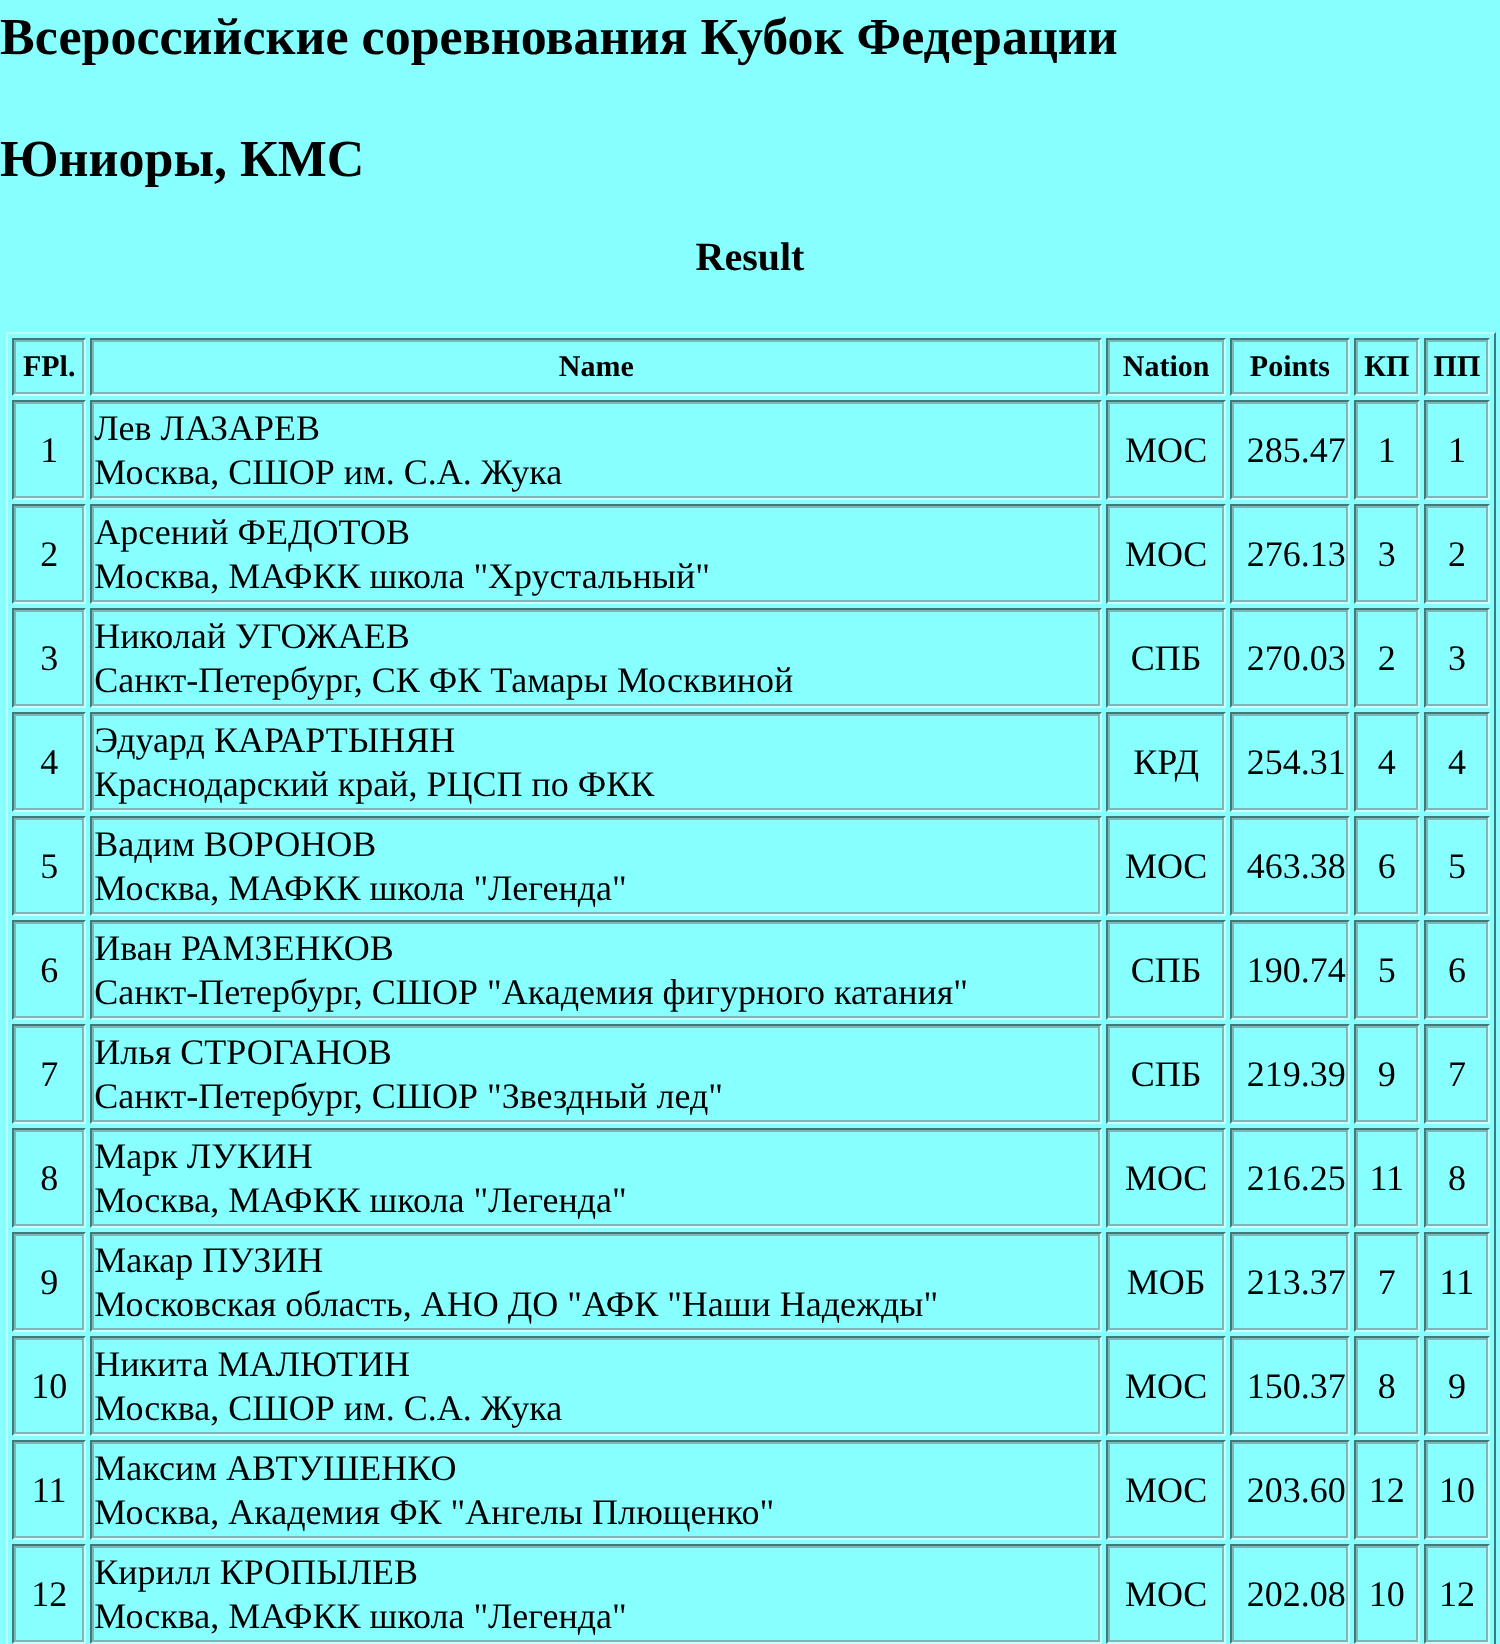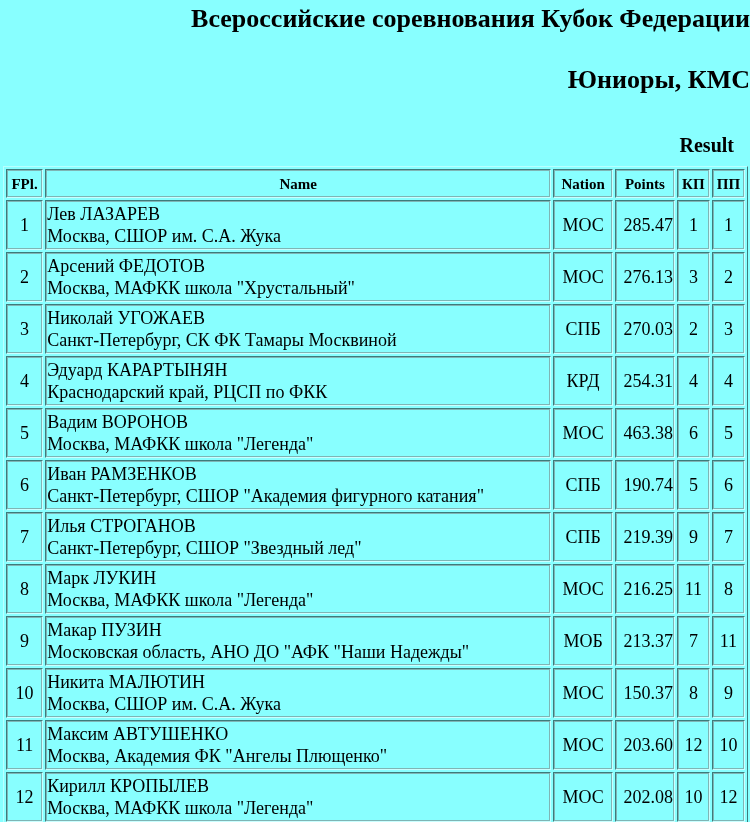--- a/index.html
+++ b/index.html
@@ -20,7 +20,7 @@
       left: 0; right: 0;
       top: 0;
       margin: 0;
-      text-align: right;
+      text-align: left;
       font-size: 26px;
       font-weight: bold;
       line-height: 34px;

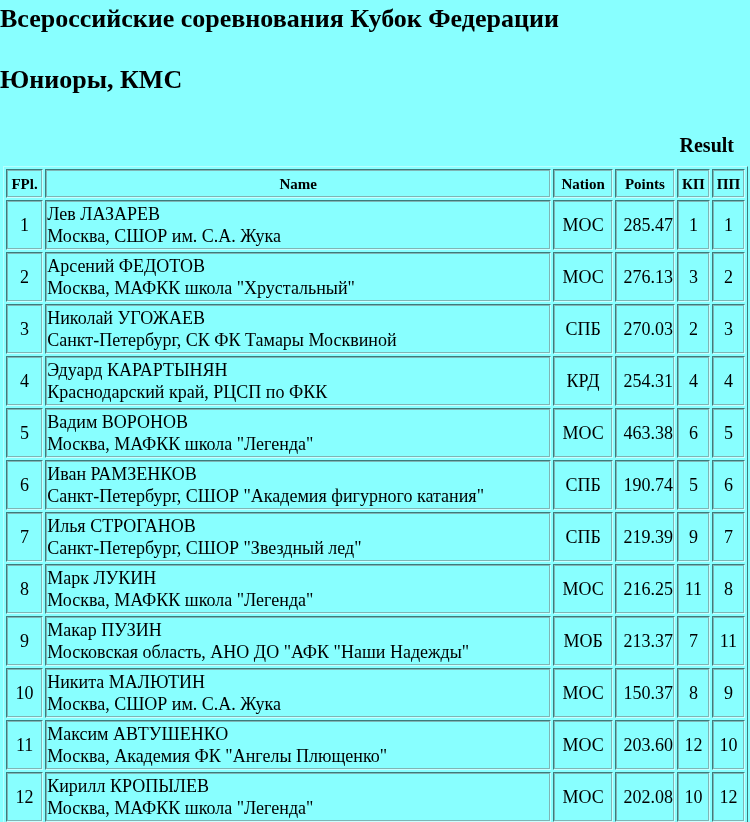--- a/index.html
+++ b/index.html
@@ -32,8 +32,8 @@
       position: absolute;
       left: 0; right: 0;
       top: 116px;
-      margin: 16px;
-      text-align: right;
+      margin: 0;
+      text-align: center;
       font-size: 20px;
       font-weight: bold;
       line-height: 26px;

